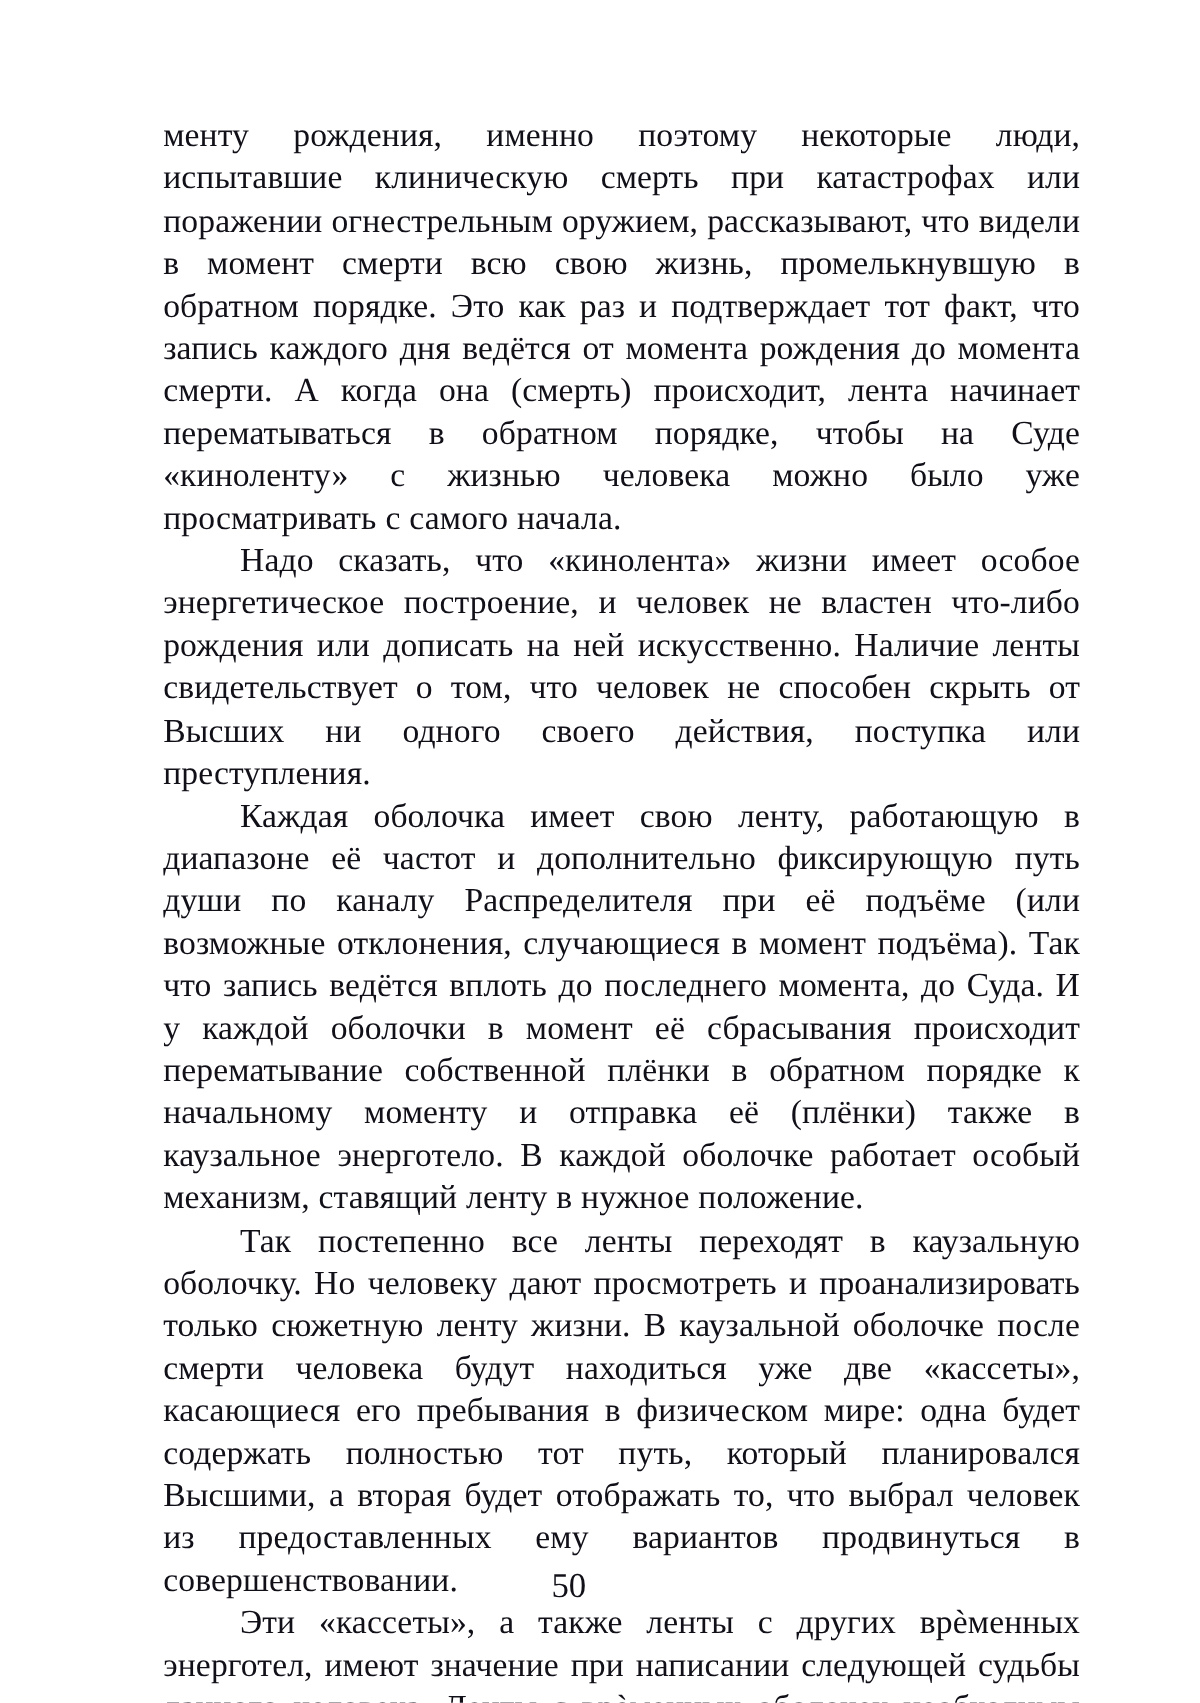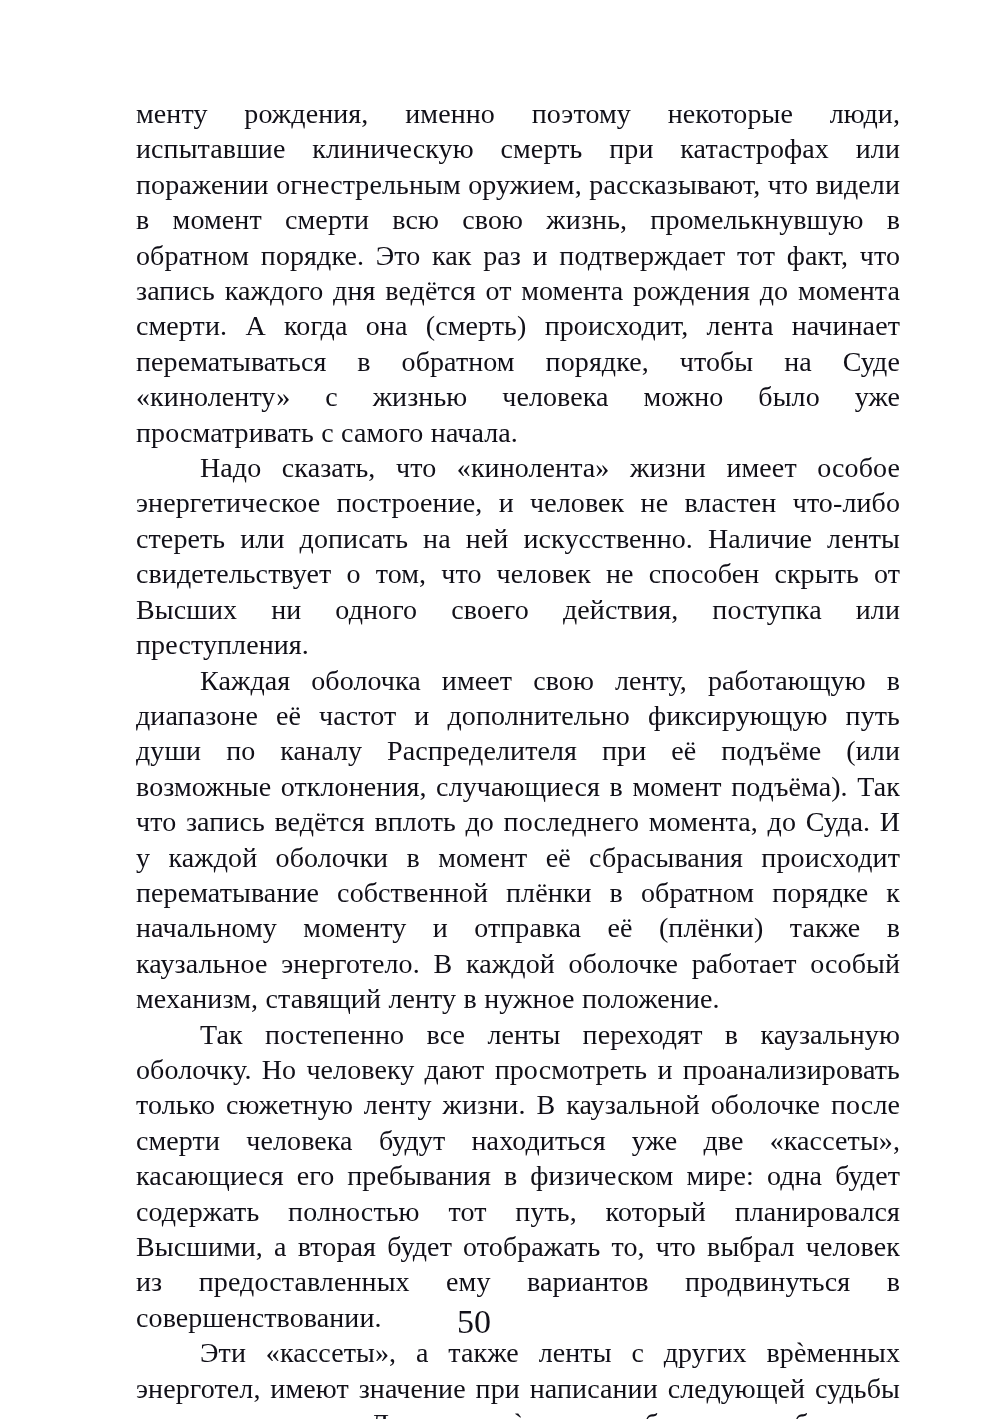--- a/index.html
+++ b/index.html
@@ -69,7 +69,7 @@
 
   <div class="text-column">
     <p class="para">менту рождения, именно поэтому некоторые люди, испытавшие клиническую смерть при катастрофах или поражении огнестрельным оружием, рассказывают, что видели в момент смерти всю свою жизнь, промелькнувшую в обратном порядке. Это как раз и подтверждает тот факт, что запись каждого дня ведётся от момента рождения до момента смерти. А когда она (смерть) происходит, лента начинает перематываться в обратном порядке, чтобы на Суде «киноленту» с жизнью человека можно было уже просматривать с самого начала.</p>
-    <p class="para indented">Надо сказать, что «кинолента» жизни имеет особое энергетическое построение, и человек не властен что-либо стереть или дописать на ней искусственно. Наличие ленты свидетельствует о том, что человек не способен скрыть от Высших ни одного своего действия, поступка или преступления.</p>
+    <p class="para indented">Надо сказать, что «кинолента» жизни имеет особое энергетическое построение, и человек не властен что-либо рождения или дописать на ней искусственно. Наличие ленты свидетельствует о том, что человек не способен скрыть от Высших ни одного своего действия, поступка или преступления.</p>
     <p class="para indented">Каждая оболочка имеет свою ленту, работающую в диапазоне её частот и дополнительно фиксирующую путь души по каналу Распределителя при её подъёме (или возможные отклонения, случающиеся в момент подъёма). Так что запись ведётся вплоть до последнего момента, до Суда. И у каждой оболочки в момент её сбрасывания происходит перематывание собственной плёнки в обратном порядке к начальному моменту и отправка её (плёнки) также в каузальное энерготело. В каждой оболочке работает особый механизм, ставящий ленту в нужное положение.</p>
     <p class="para indented">Так постепенно все ленты переходят в каузальную оболочку. Но человеку дают просмотреть и проанализировать только сюжетную ленту жизни. В каузальной оболочке после смерти человека будут находиться уже две «кассеты», касающиеся его пребывания в физическом мире: одна будет содержать полностью тот путь, который планировался Высшими, а вторая будет отображать то, что выбрал человек из предоставленных ему вариантов продвинуться в совершенствовании.</p>
     <p class="para indented">Эти «кассеты», а также ленты с других врѐменных энерготел, имеют значение при написании следующей судьбы данного человека. Ленты с врѐменных оболочек необходимы при анализе его энергетических задолженностей и прочего. Они передаются Учре-</p>

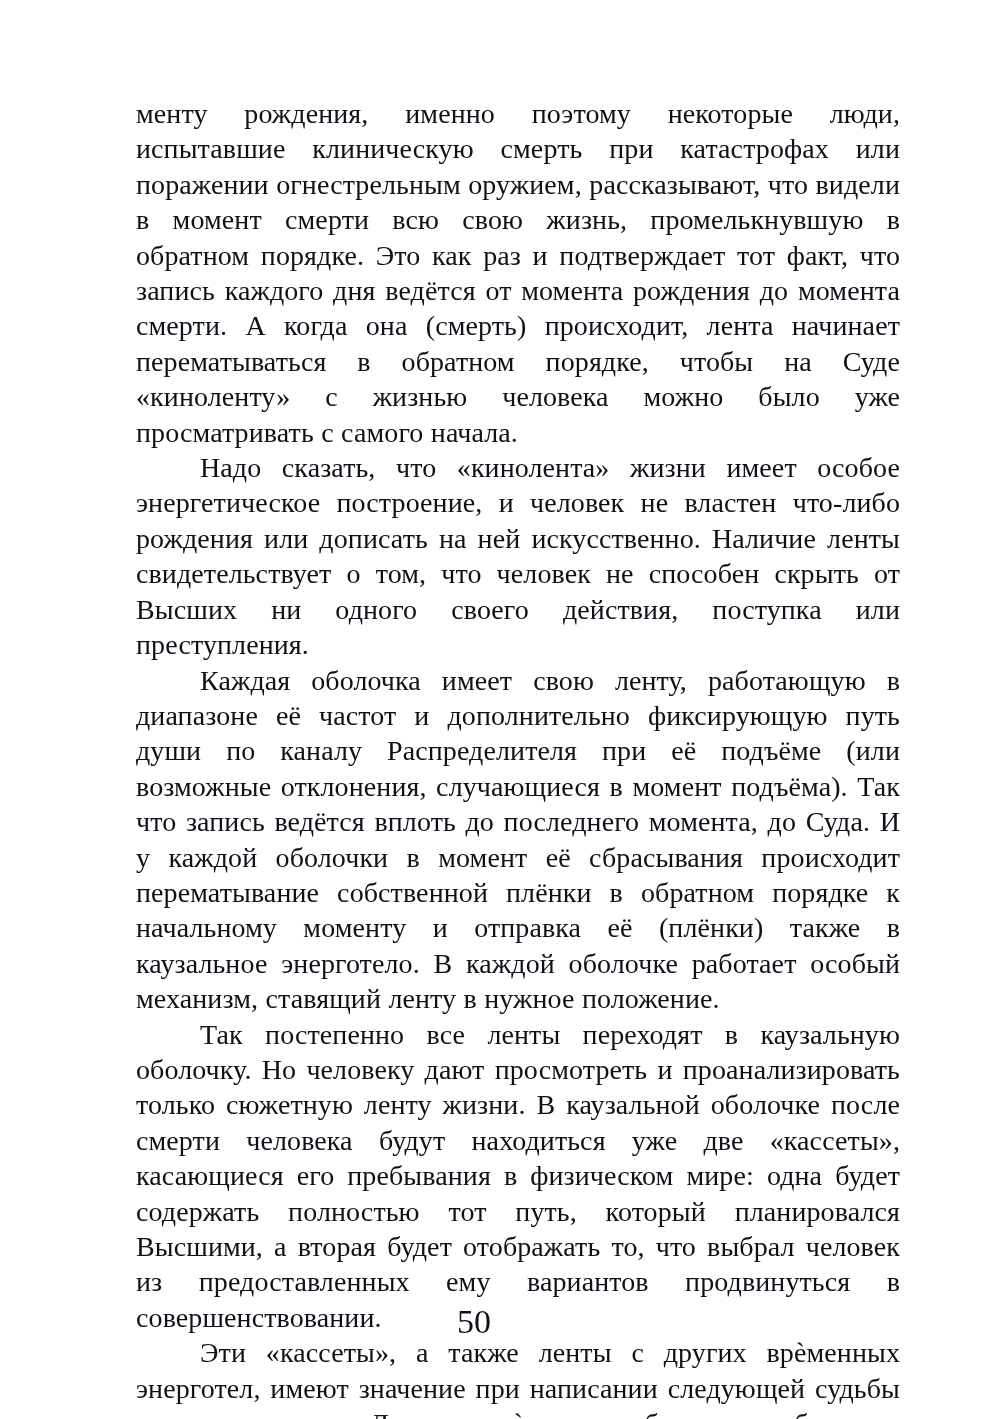--- a/index.html
+++ b/index.html
@@ -54,7 +54,7 @@
     top: 1306px;
     width: 924px;
     text-align: center;
-    font-size: 34px;
+    font-size: 29px;
     line-height: 32px;
     font-family: "Liberation Serif", "DejaVu Serif", serif;
     color: #111018;

